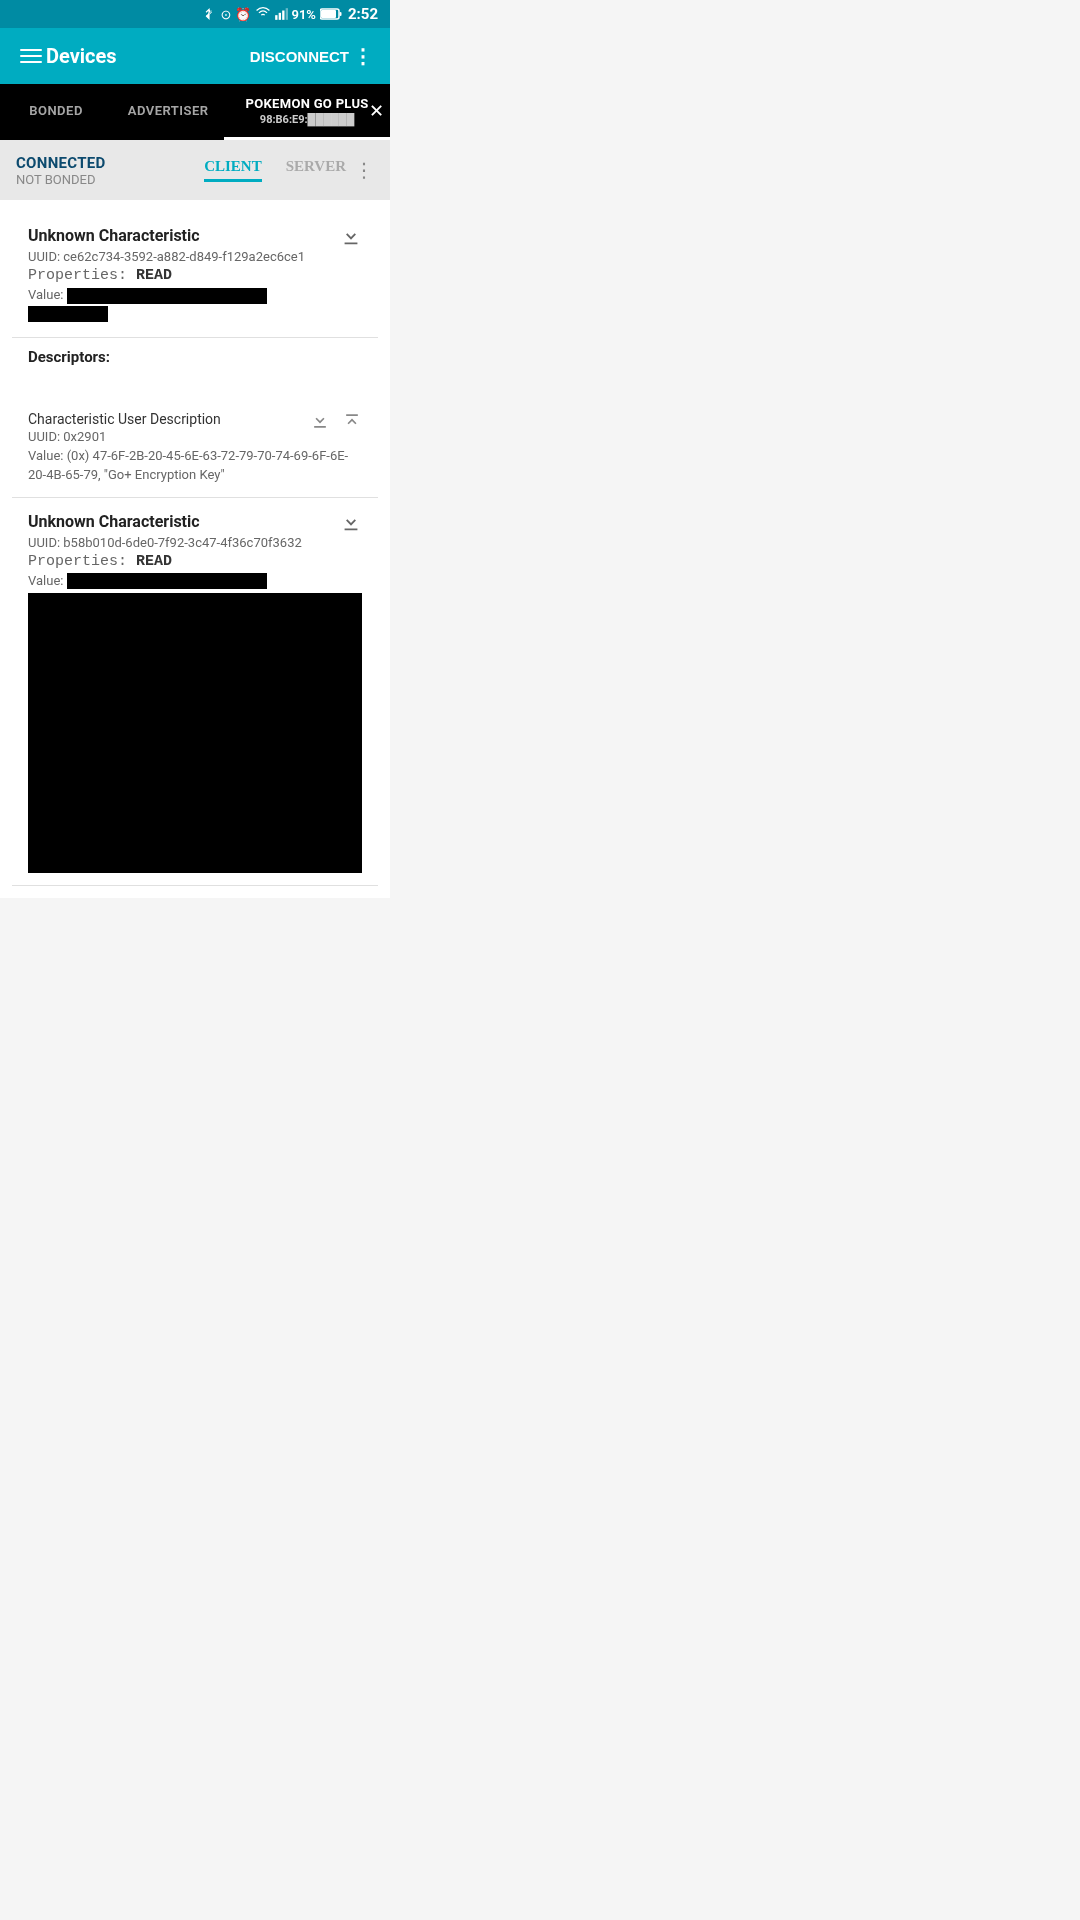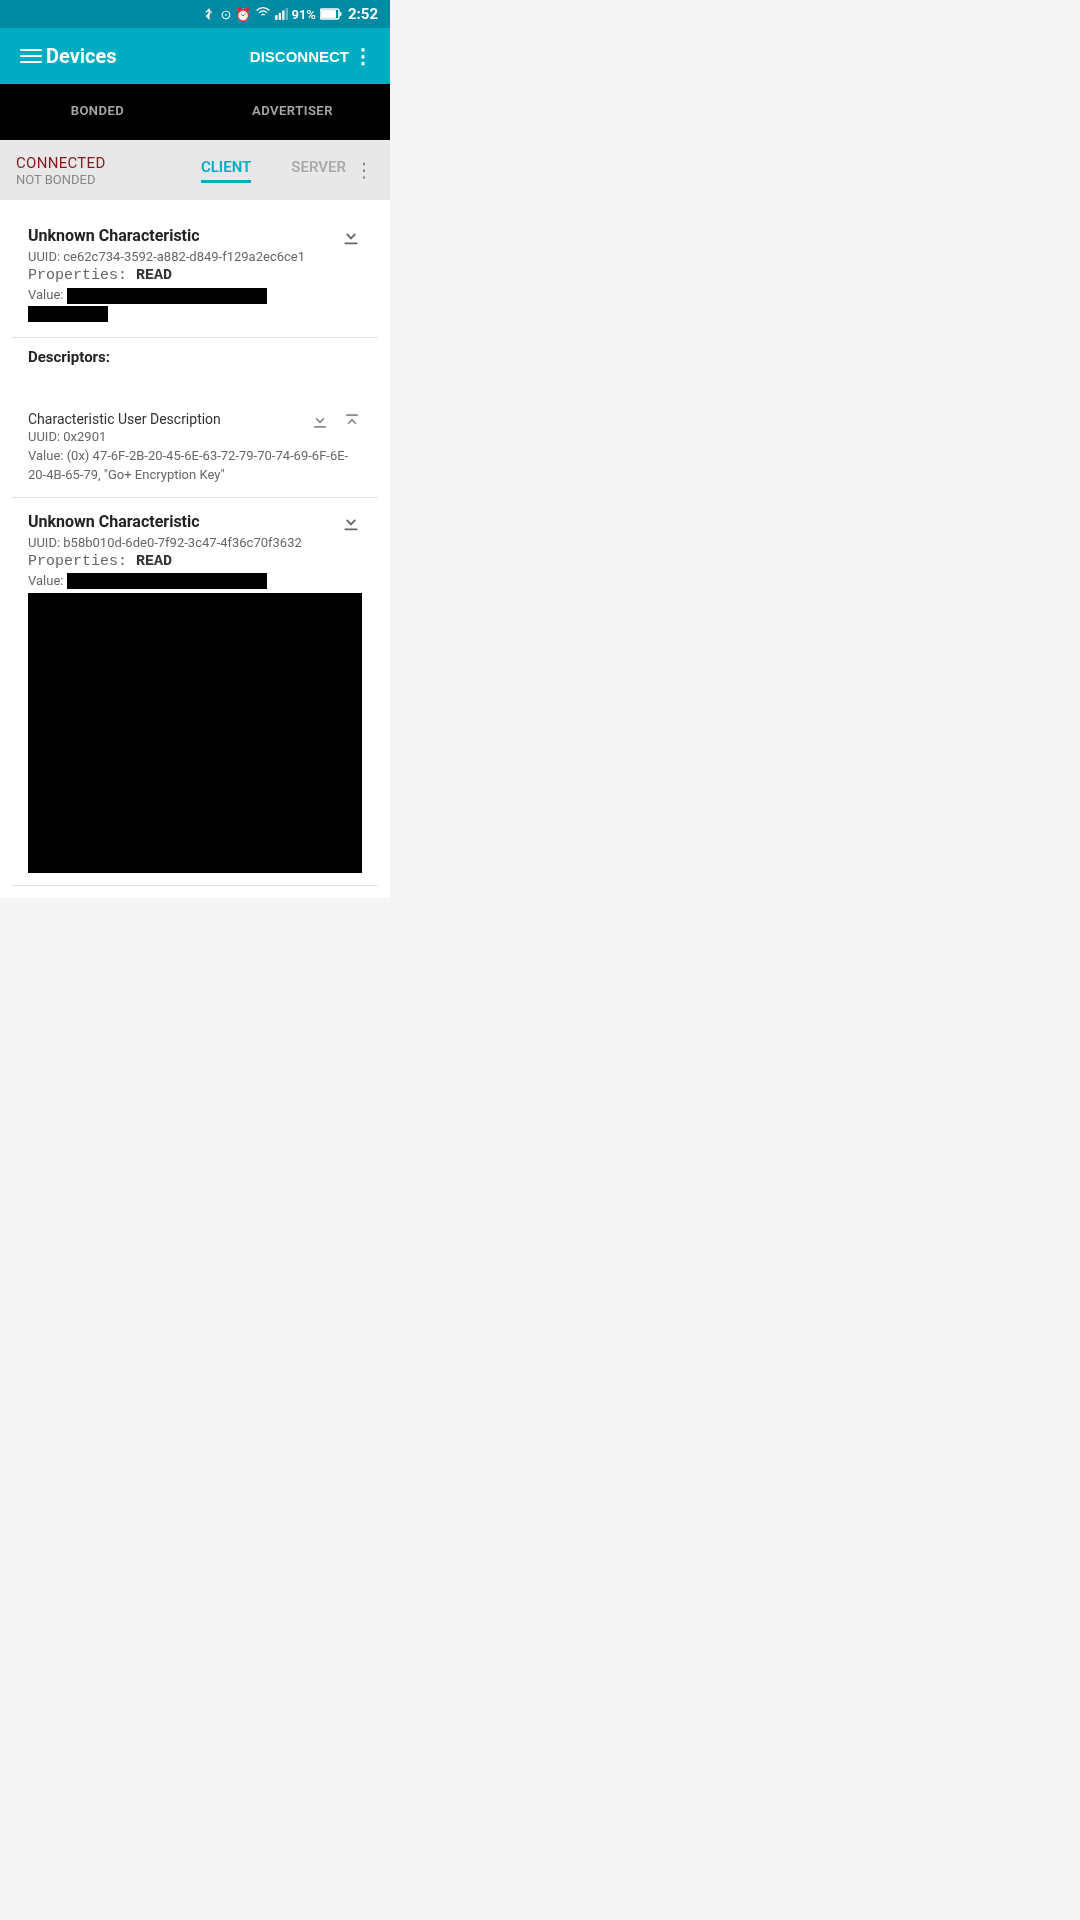--- a/index.html
+++ b/index.html
@@ -358,6 +358,11 @@
   </div>
   <div class="device-tab">
     <span>ADVERTISER</span>
+  </div>
+  <div class="pokemon-tab">
+    <span class="pokemon-tab-name">POKEMON GO PLUS</span>
+    <span class="pokemon-tab-addr">98:B6:E9:██████</span>
+    <button class="close-tab-btn">✕</button>
   </div>
 </div>
 

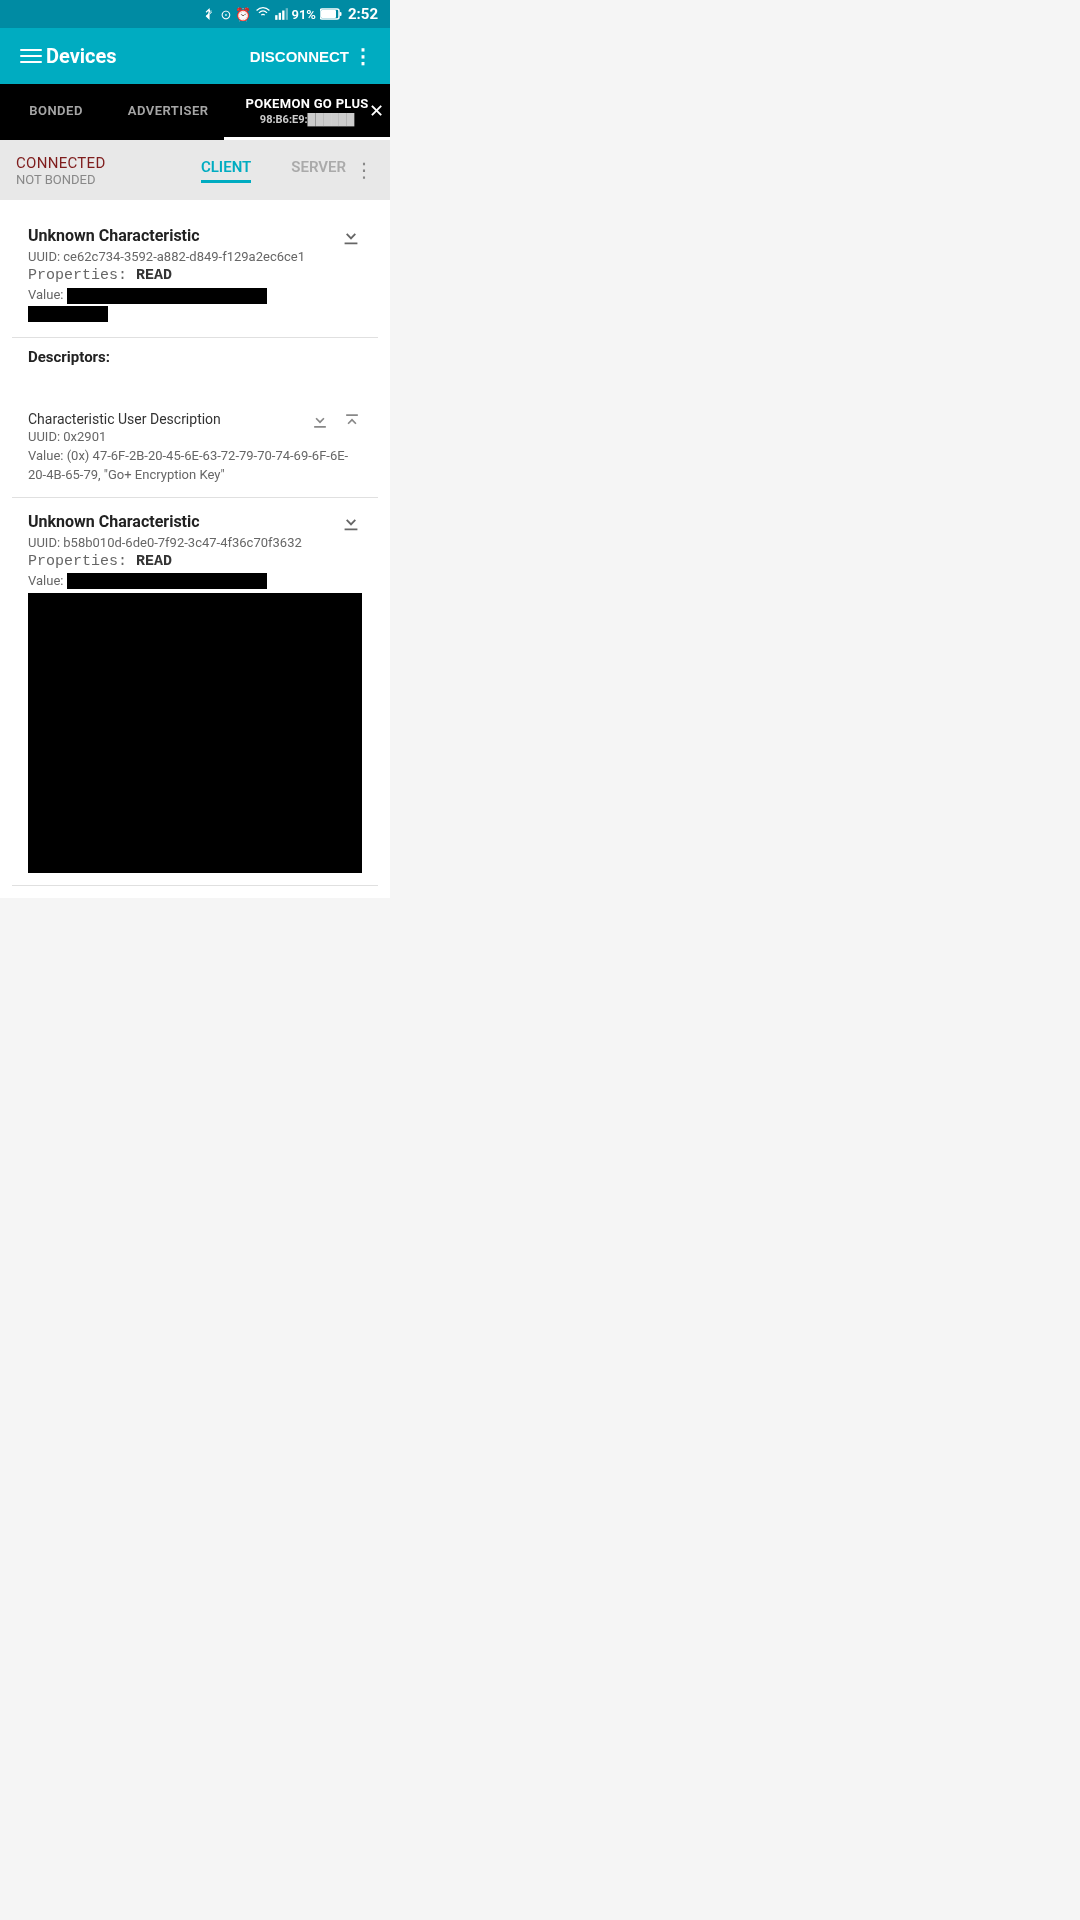--- a/index.html
+++ b/index.html
@@ -151,9 +151,9 @@
       flex: 1;
     }
     .status-connected {
-      color: #7f1d1d;
+      color: #0c4a6e;
       font-size: 15px;
-      font-weight: 400;
+      font-weight: 700;
       letter-spacing: 0.3px;
     }
     .status-bonded {

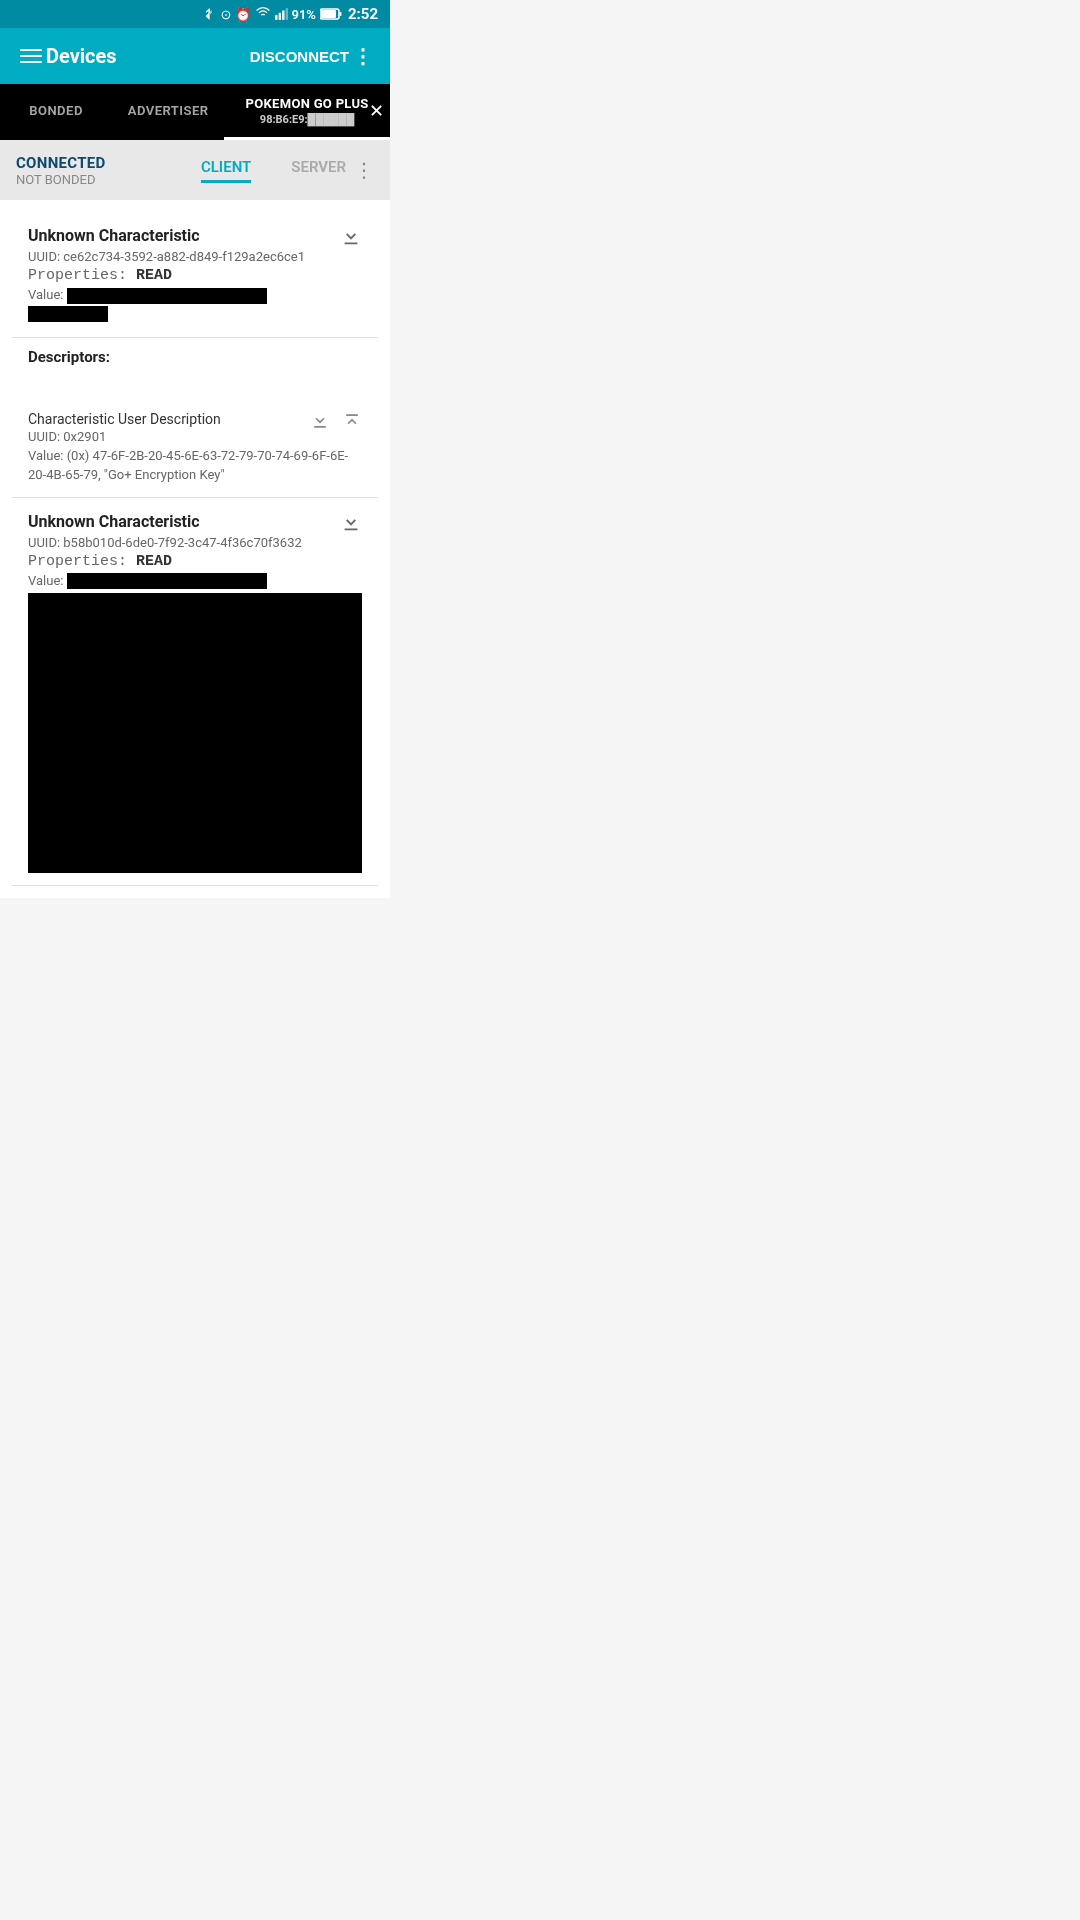--- a/index.html
+++ b/index.html
@@ -164,7 +164,8 @@
     .client-server-tabs {
       display: flex;
       align-items: center;
-      gap: 40px;
+      gap: 24px;
+      font-family: Liberation Serif, serif;
     }
     .cs-tab {
       font-size: 15px;

